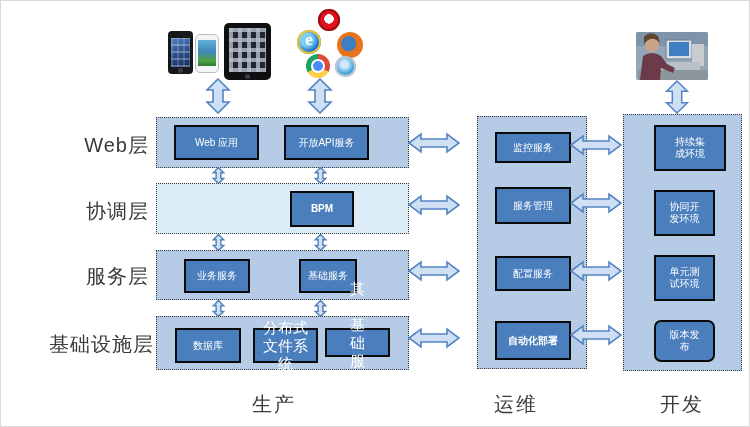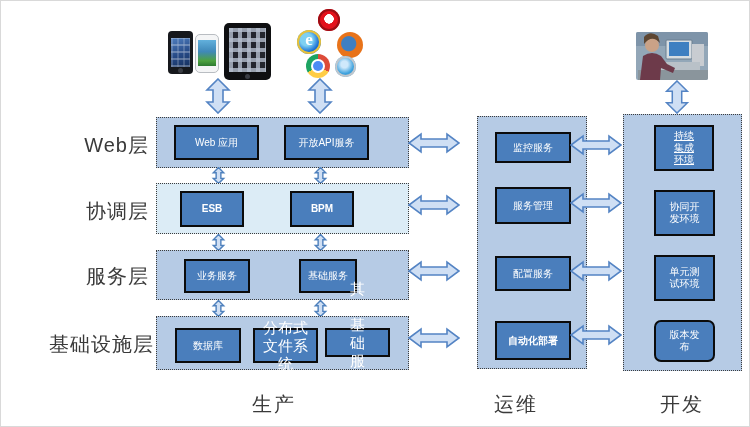--- a/index.html
+++ b/index.html
@@ -231,7 +231,7 @@
   </div>
 
   <div class="layerbox" style="left:622px;top:113px;width:119px;height:257px;">
-    <div class="node" style="left:30px;top:10px;width:60px;height:46px;padding:0 15px;text-decoration:underline;">持续集成环境</div>
+    <div class="node" style="left:30px;top:10px;width:72px;height:46px;padding:0 15px;">持续集成环境</div>
     <div class="node" style="left:30px;top:75px;width:61px;height:46px;padding:0 9px;">协同开发环境</div>
     <div class="node" style="left:30px;top:140px;width:61px;height:46px;padding:0 9px;">单元测试环境</div>
     <div class="node" style="left:30px;top:205px;width:61px;height:42px;padding:0 9px;border-radius:7px;">版本发布</div>

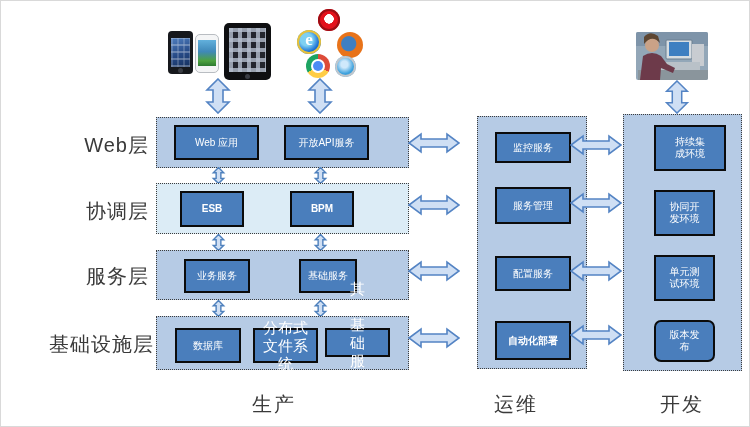--- a/index.html
+++ b/index.html
@@ -144,7 +144,6 @@
   </div>
 
   <div class="layerbox light" style="left:155px;top:182px;width:253px;height:51px;">
-    <div class="node" style="left:23px;top:7px;width:64px;height:36px;font-weight:bold;">ESB</div>
     <div class="node" style="left:133px;top:7px;width:64px;height:36px;font-weight:bold;">BPM</div>
   </div>
 

